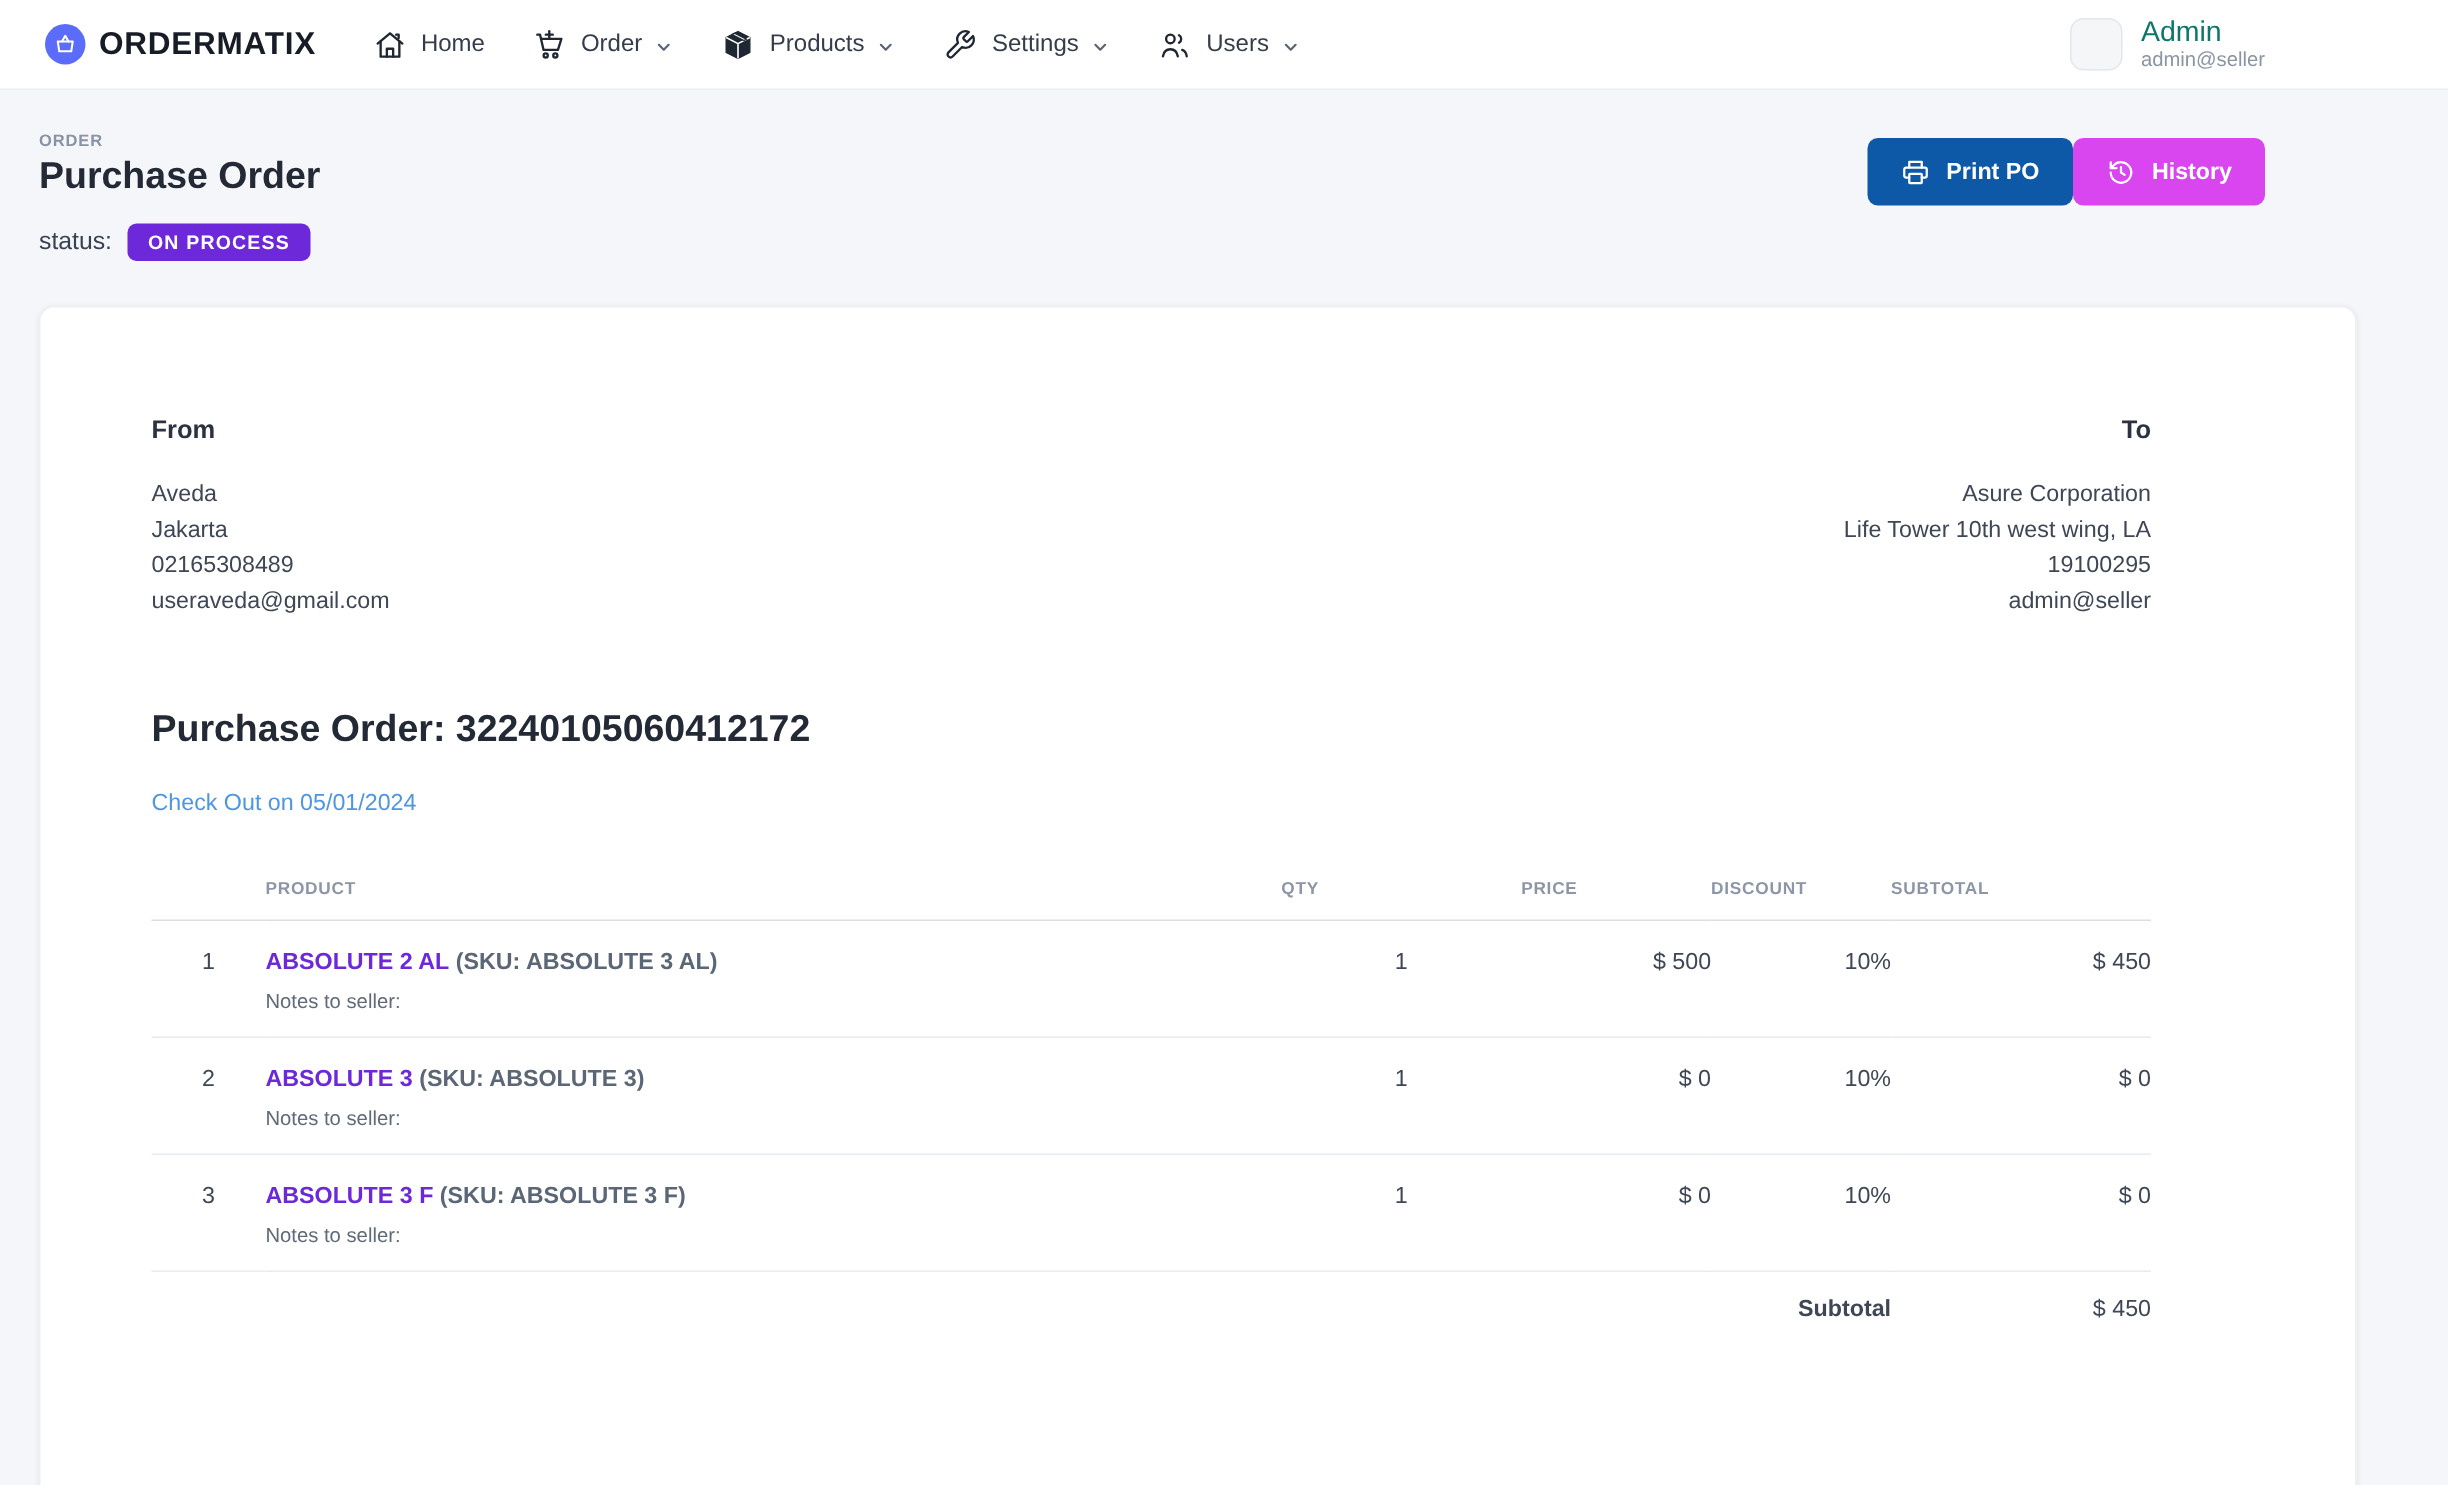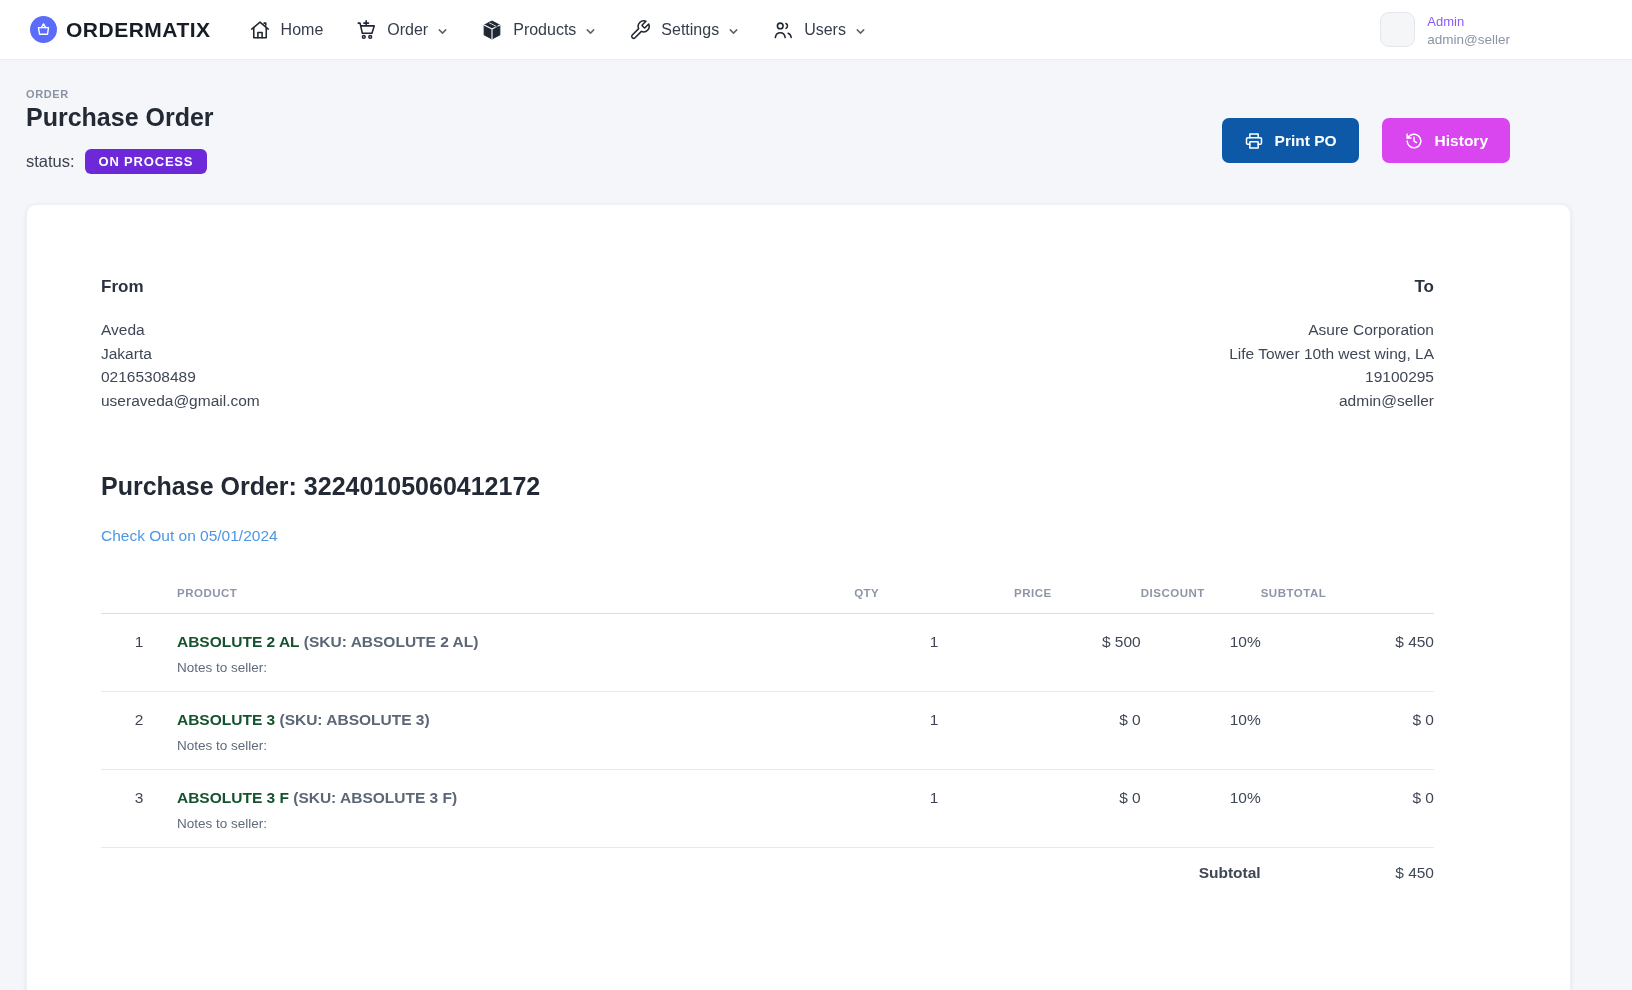--- a/index.html
+++ b/index.html
@@ -29,7 +29,7 @@
   .chev { width:13px; height:13px; color:#5a6374; margin-left:-2px; margin-top:3px; }
   .user-box { margin-left:auto; margin-right:92px; display:flex; align-items:center; gap:12px; cursor:pointer; }
   .avatar { width:35px; height:35px; border-radius:9px; background:#f4f6f8; border:1px solid #e3e6eb; }
-  .user-name { font-size:13px; color:#8b5cf6; line-height:19px; }
+  .user-name { font-size:19px; color:#0f766e; line-height:19px; }
   .user-email { font-size:13.5px; color:#8b94a3; line-height:17px; }
 
   

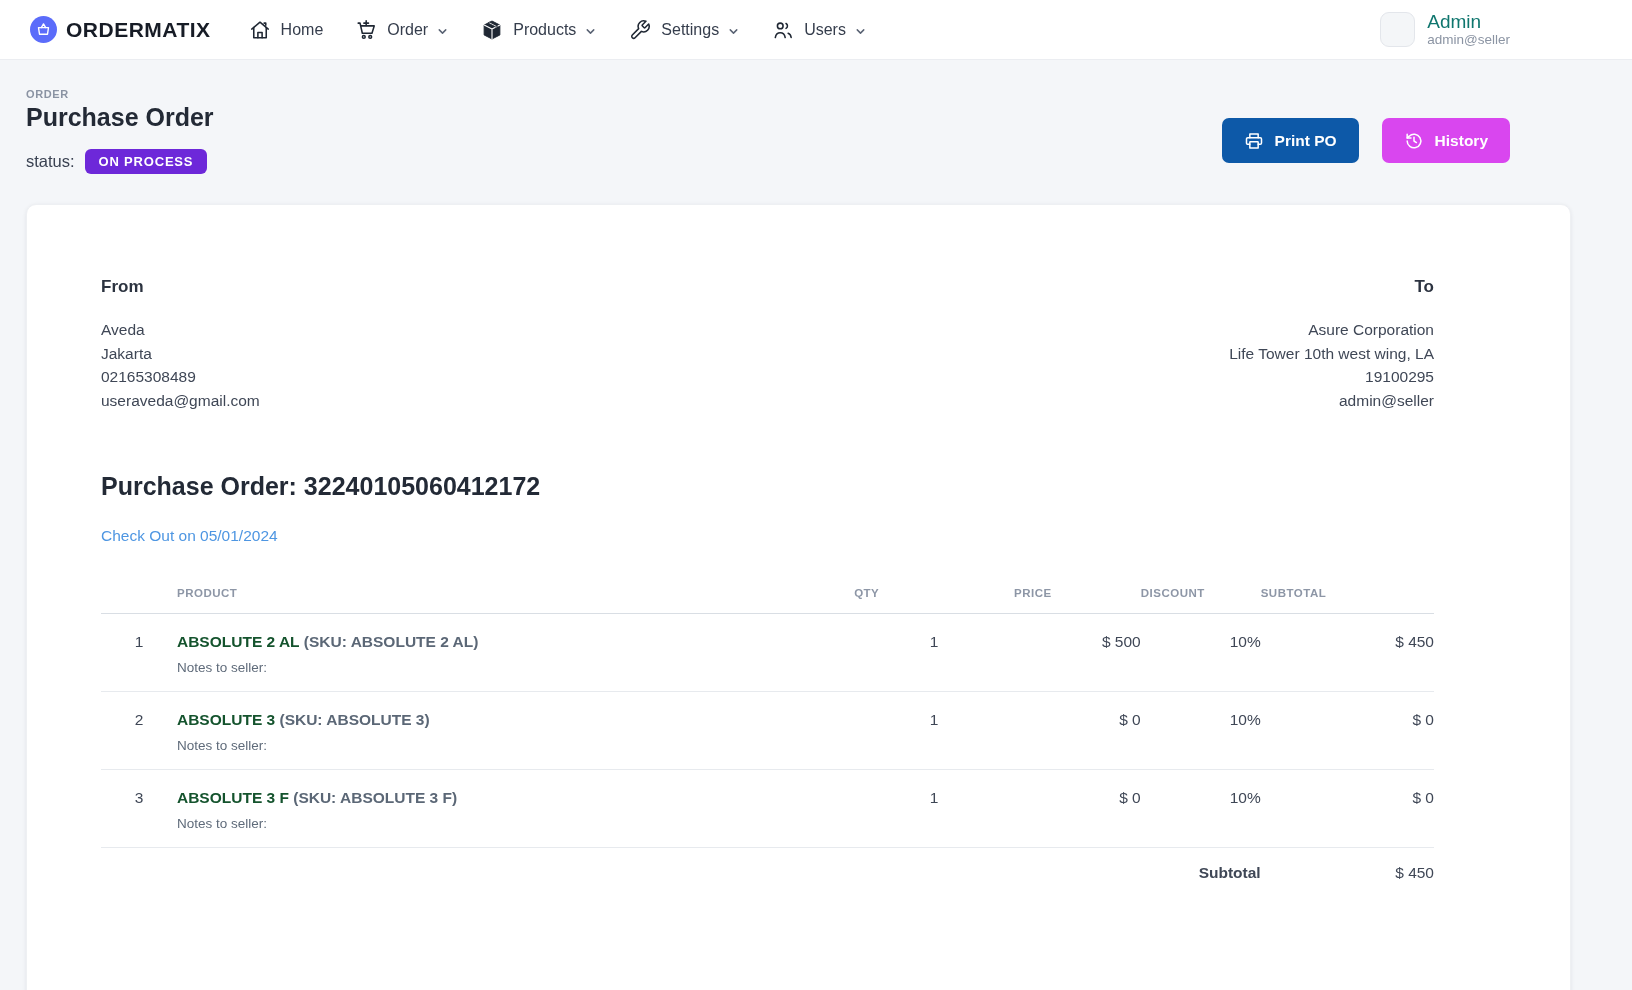--- a/index.html
+++ b/index.html
@@ -42,7 +42,7 @@
     background:#6d28d9; color:#ffffff; font-size:13px; font-weight:700;
     letter-spacing:0.8px; padding:5px 14px; border-radius:6px;
   }
-  .actions { margin-left:auto; margin-top:30px; display:flex; gap:23px;border-radius:12px; }
+  .actions { margin-left:auto; margin-top:4px; display:flex; gap:0;border-radius:12px; }
   .btn {
     height:45px; border:none; border-radius:7px; color:#fff; font-family:inherit;
     font-size:15.5px; font-weight:700; display:flex; align-items:center; gap:11px;

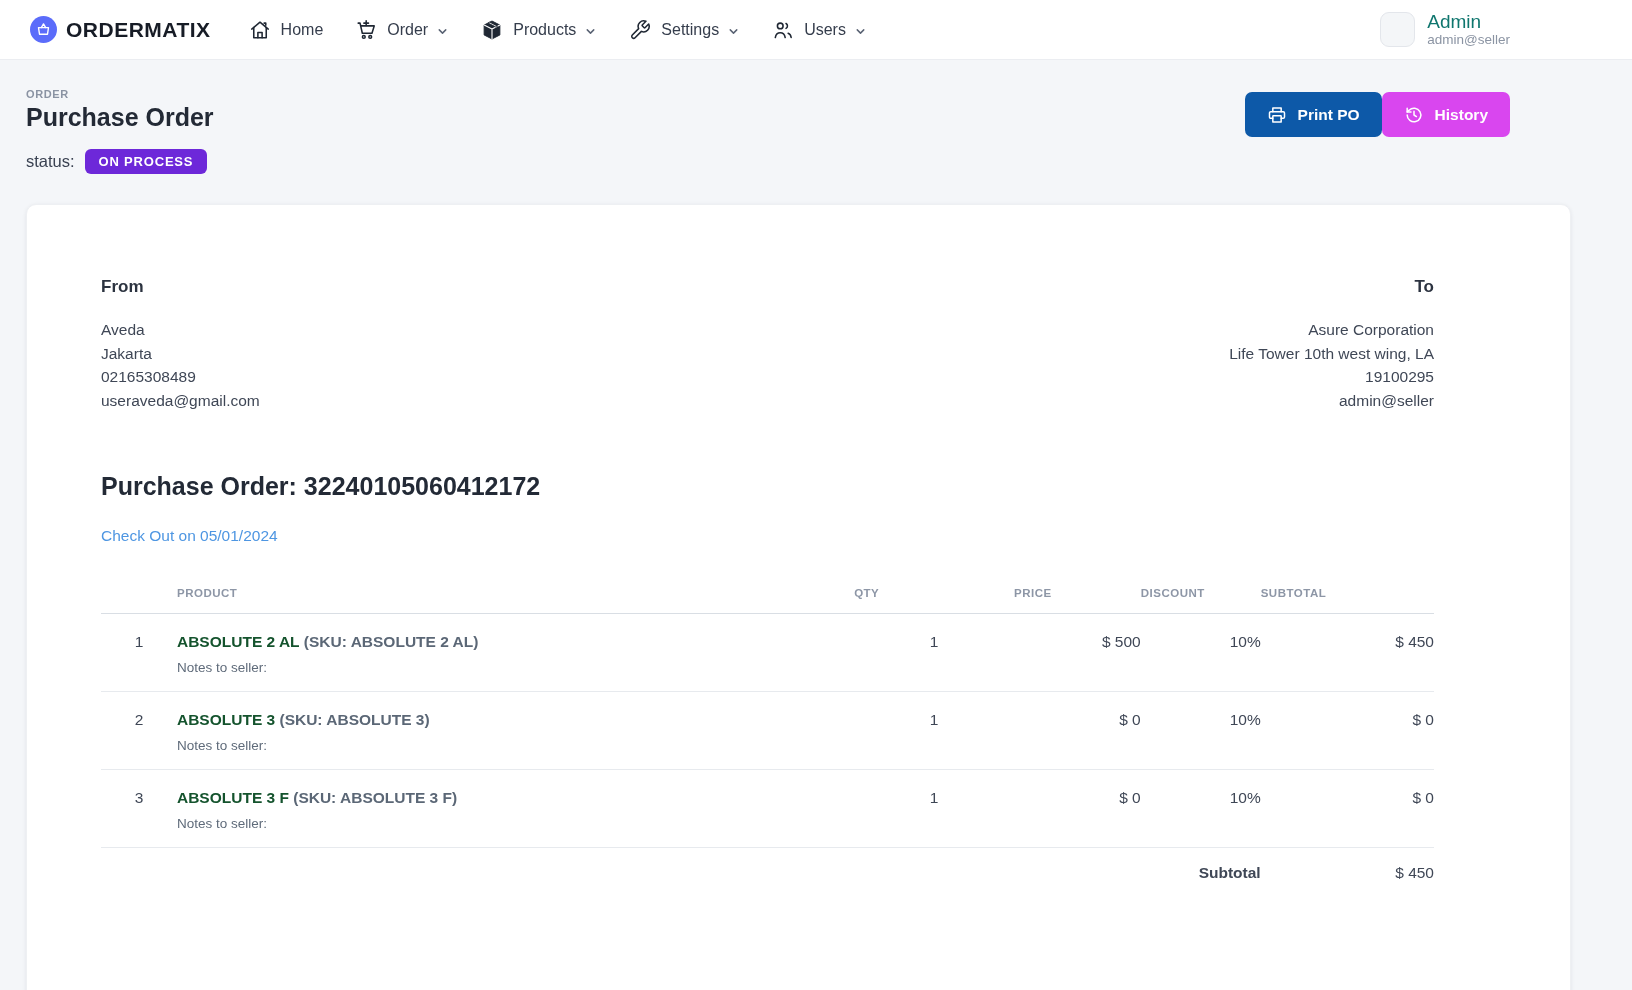--- a/index.html
+++ b/index.html
@@ -81,7 +81,7 @@
   .items td { font-size:15.5px; color:#3f4756; vertical-align:top; }
   tr.row-main td { padding-top:19px; }
   td.cell-idx { text-align:center; }
-  .prod-name { font-weight:700; color:#14532d; }
+  .prod-name { font-weight:700; color:#6d28d9; }
   .prod-sku  { font-weight:600; color:#5b6776; }
   tr.row-notes td { padding:9px 0 16px 0; font-size:13.5px; color:#5f6b7a; }
   tbody.item-group { border-bottom:1px solid #e7eaee; }

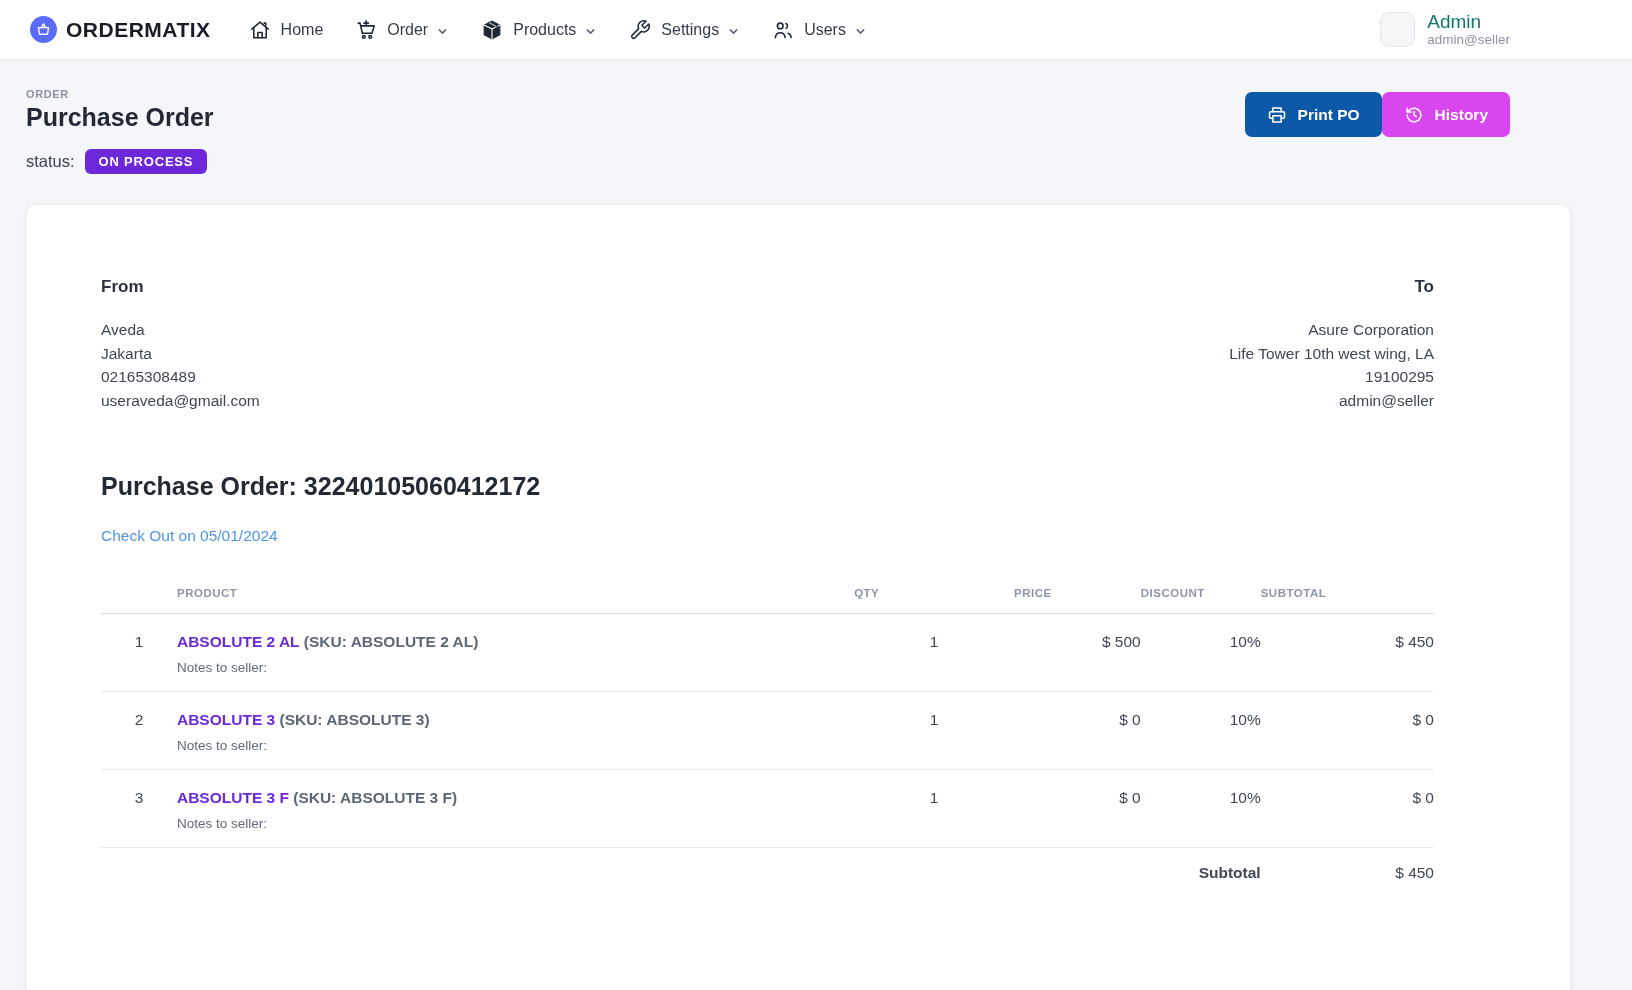--- a/index.html
+++ b/index.html
@@ -258,7 +258,7 @@
       <tr class="row-main">
         <td class="cell-idx">1</td>
         <td><span class="prod-name">ABSOLUTE 2 AL</span>
-            <span class="prod-sku">(SKU: ABSOLUTE 2 AL)</span></td>
+            <span class="prod-sku">(SKU: ABSOLUTE 3 AL)</span></td>
         <td class="al-c">1</td>
         <td class="al-r">$ 500</td>
         <td class="al-r">10%</td>

